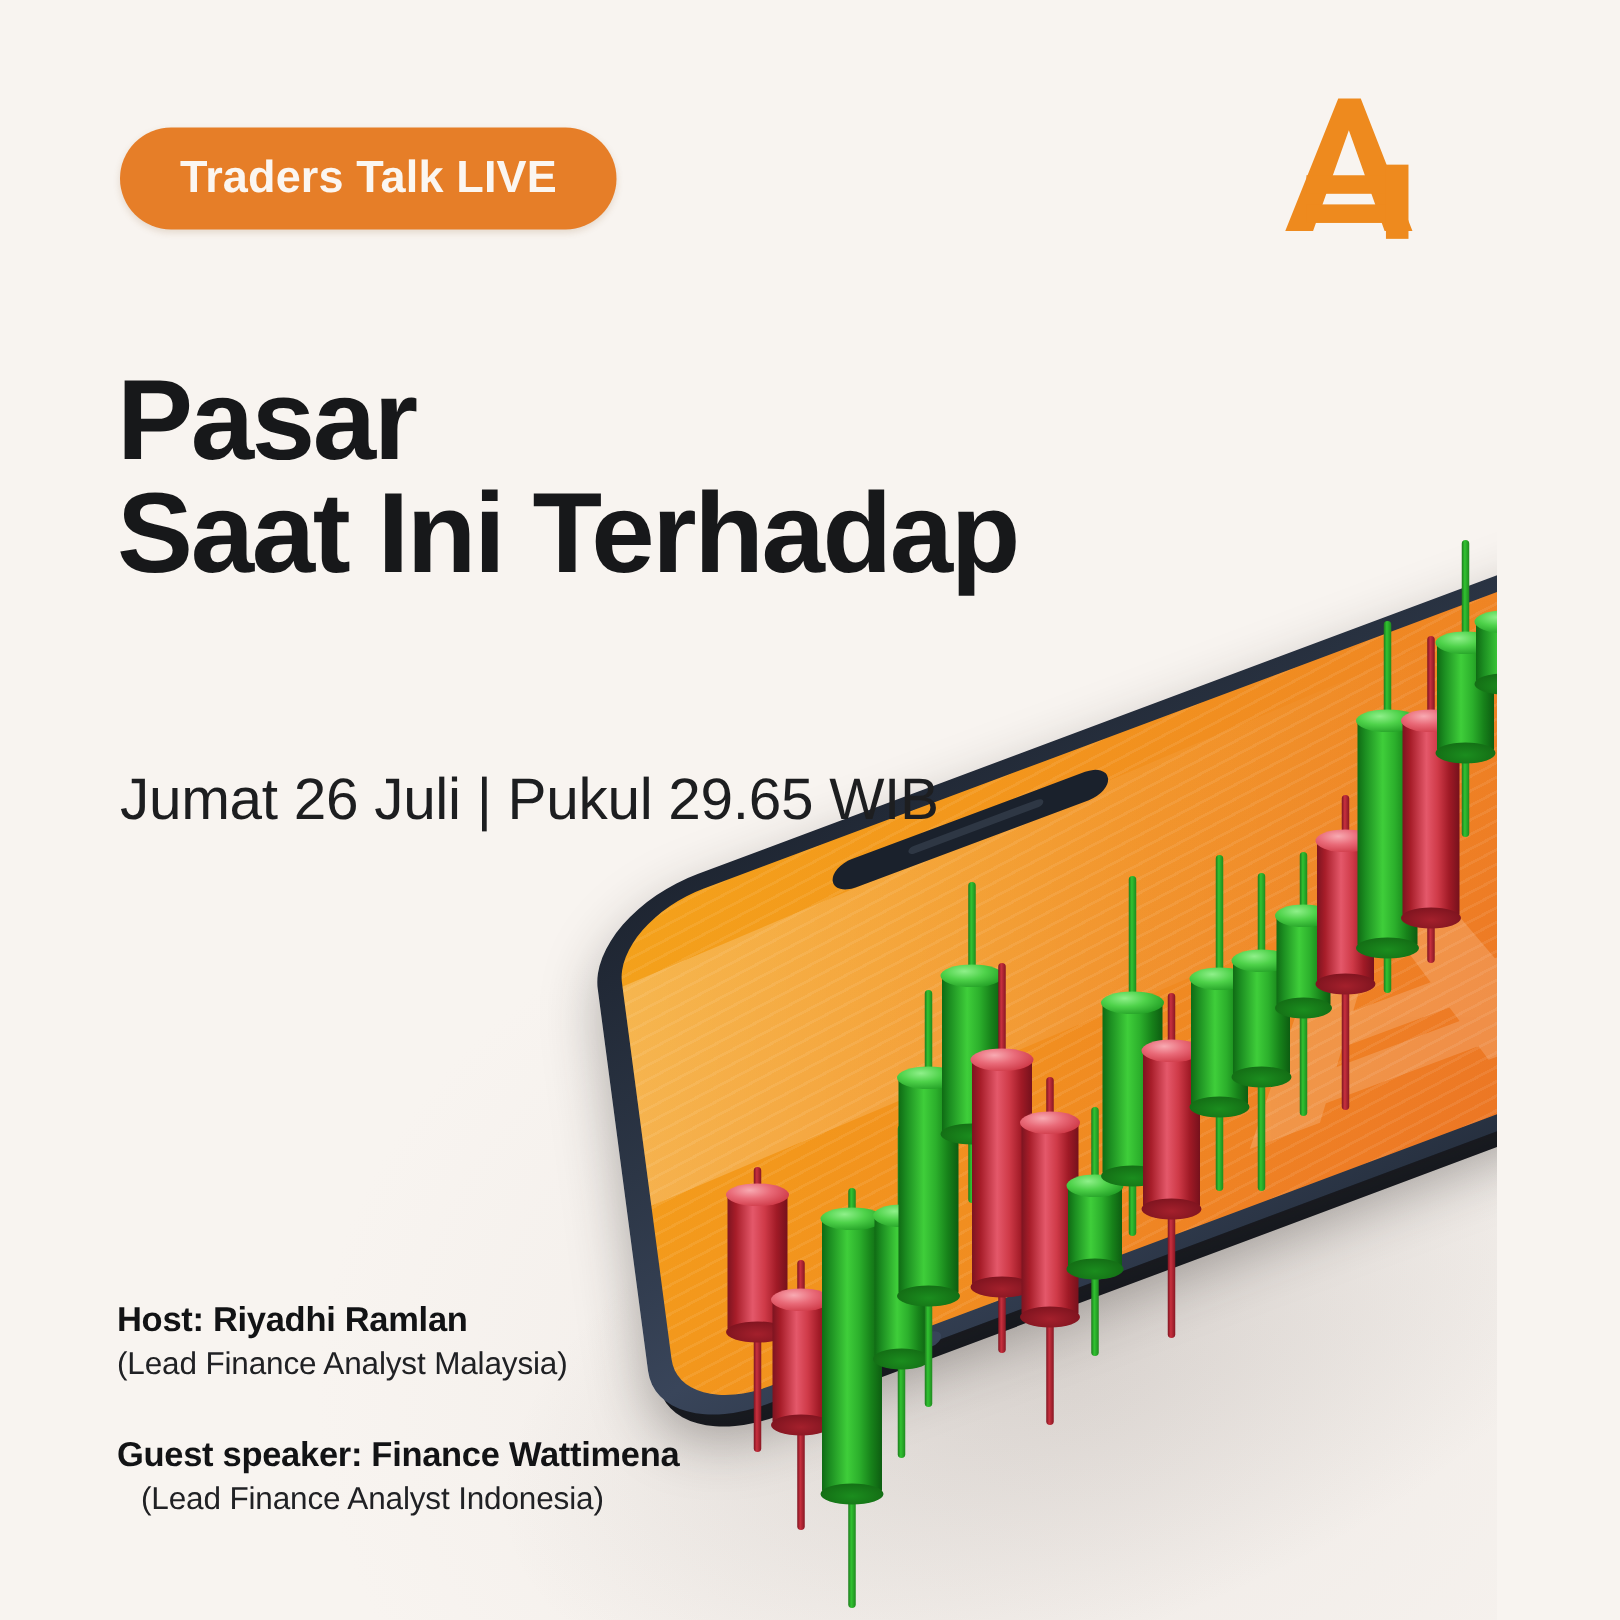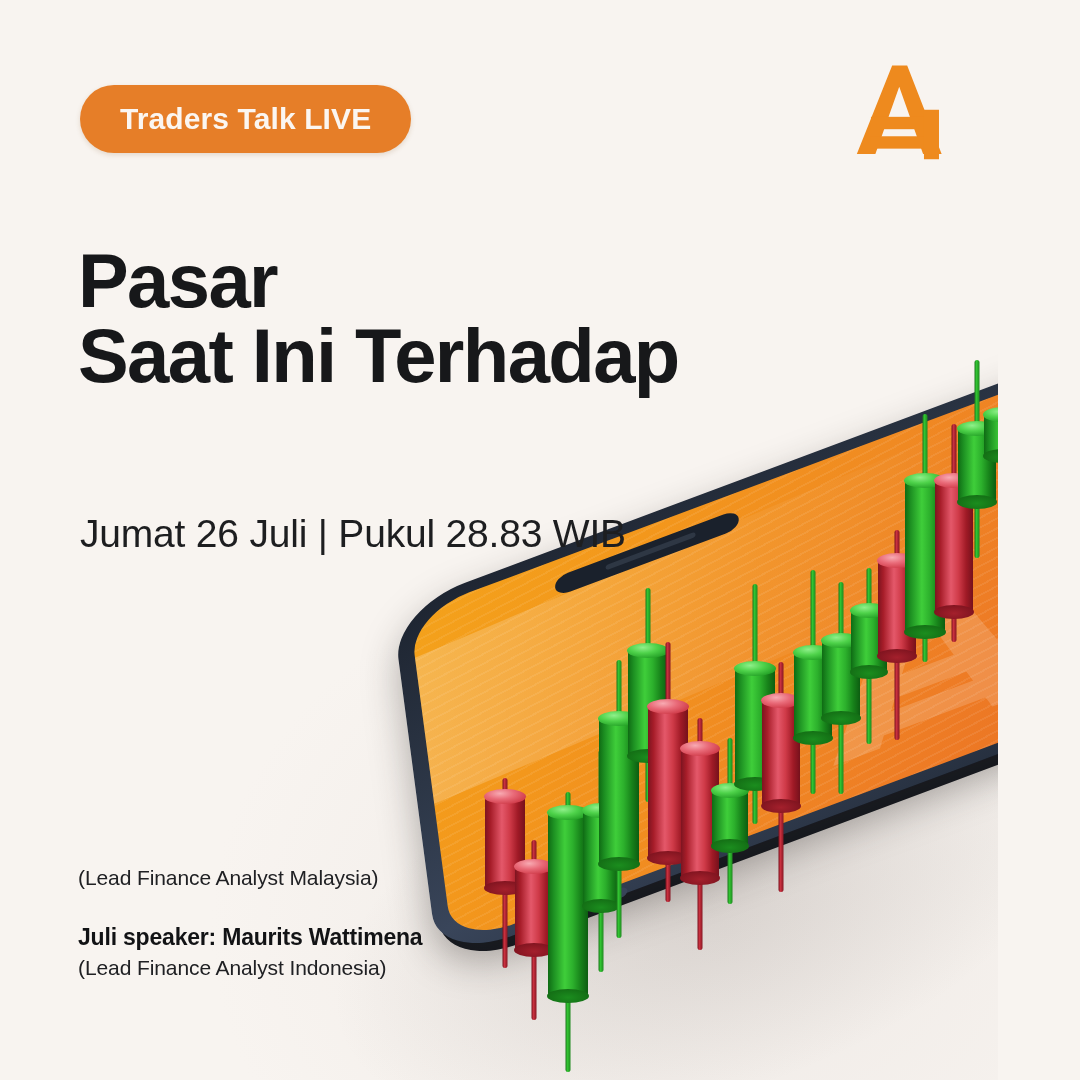--- a/index.html
+++ b/index.html
@@ -366,7 +366,7 @@
     <span class="ln">Saat Ini Terhadap</span>
   </h1>
 
-  <div class="datetime">Jumat 26 Juli | Pukul 28.83 WIB</div>
+  <div class="datetime">Jumat 26 Juli | Pukul 29.65 WIB</div>
 
   <div class="credits">
     <p class="cred-role">(Lead Finance Analyst Malaysia)</p>

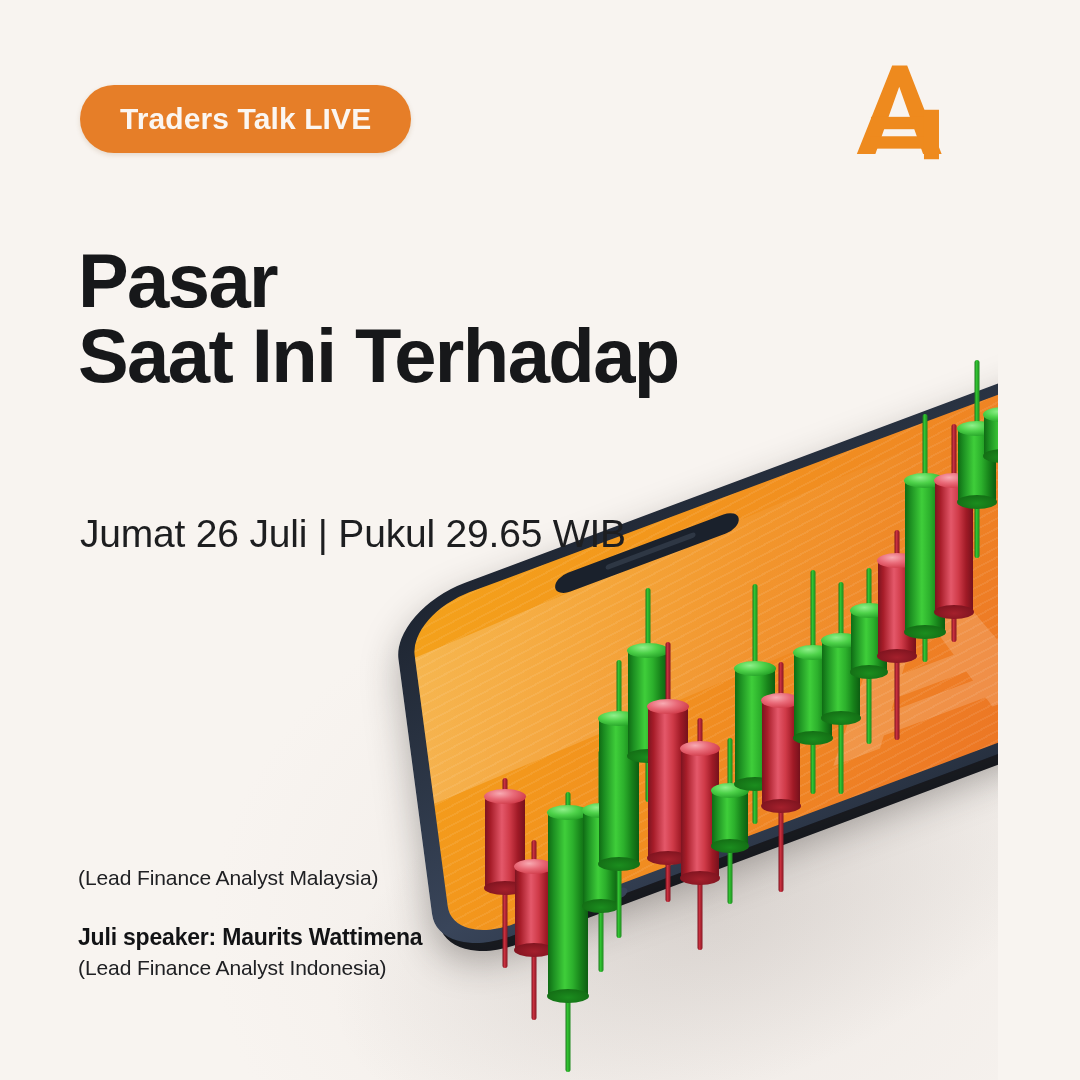--- a/index.html
+++ b/index.html
@@ -369,6 +369,7 @@
   <div class="datetime">Jumat 26 Juli | Pukul 29.65 WIB</div>
 
   <div class="credits">
+    <p class="cred-name">Host: Riyadhi Ramlan</p>
     <p class="cred-role">(Lead Finance Analyst Malaysia)</p>
     <p class="cred-name">Juli speaker: Maurits Wattimena</p>
     <p class="cred-role last">(Lead Finance Analyst Indonesia)</p>

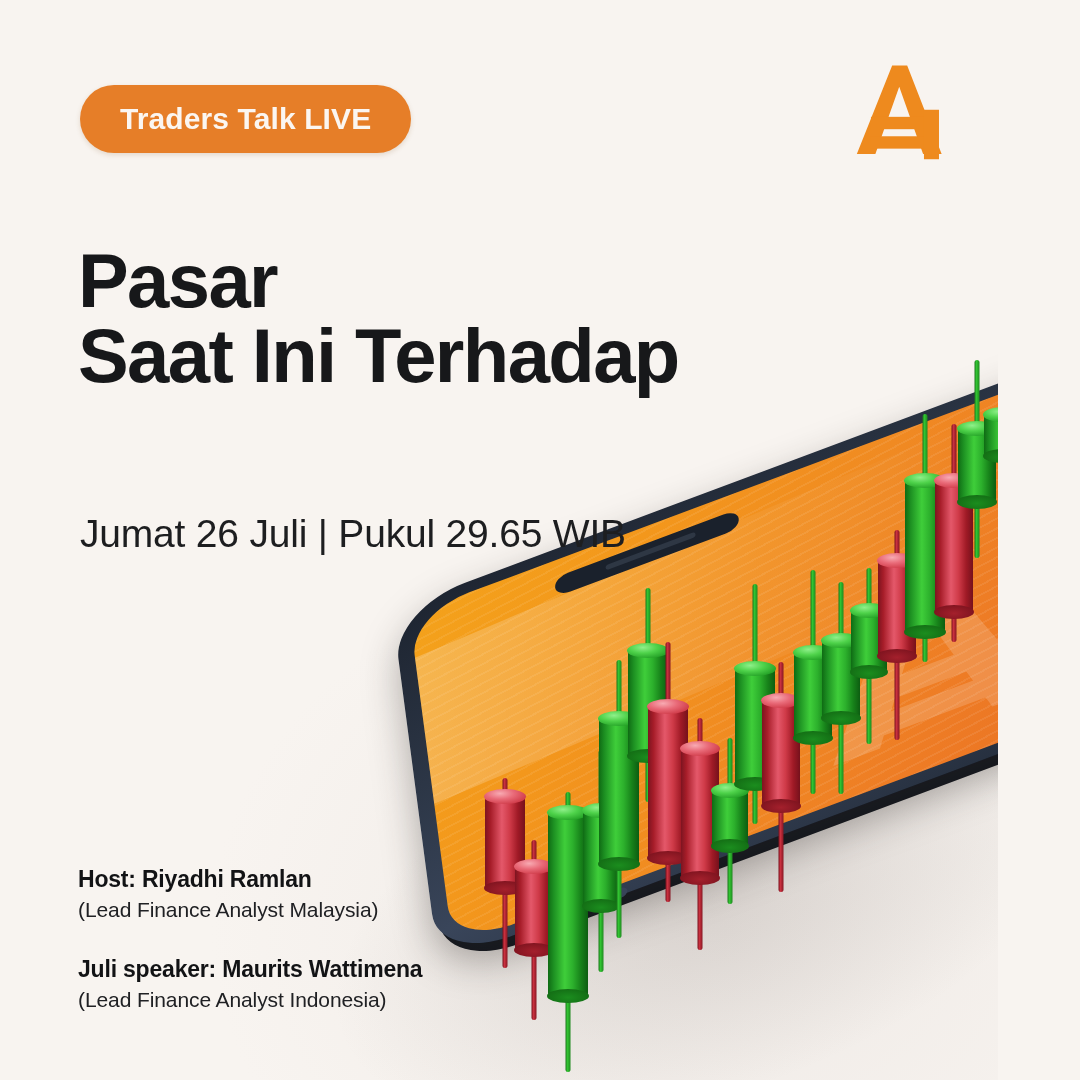--- a/index.html
+++ b/index.html
@@ -371,7 +371,7 @@
   <div class="credits">
     <p class="cred-name">Host: Riyadhi Ramlan</p>
     <p class="cred-role">(Lead Finance Analyst Malaysia)</p>
-    <p class="cred-name">Juli speaker: Maurits Wattimena</p>
+    <p class="cred-name">Guest speaker: Finance Wattimena</p>
     <p class="cred-role last">(Lead Finance Analyst Indonesia)</p>
   </div>
 

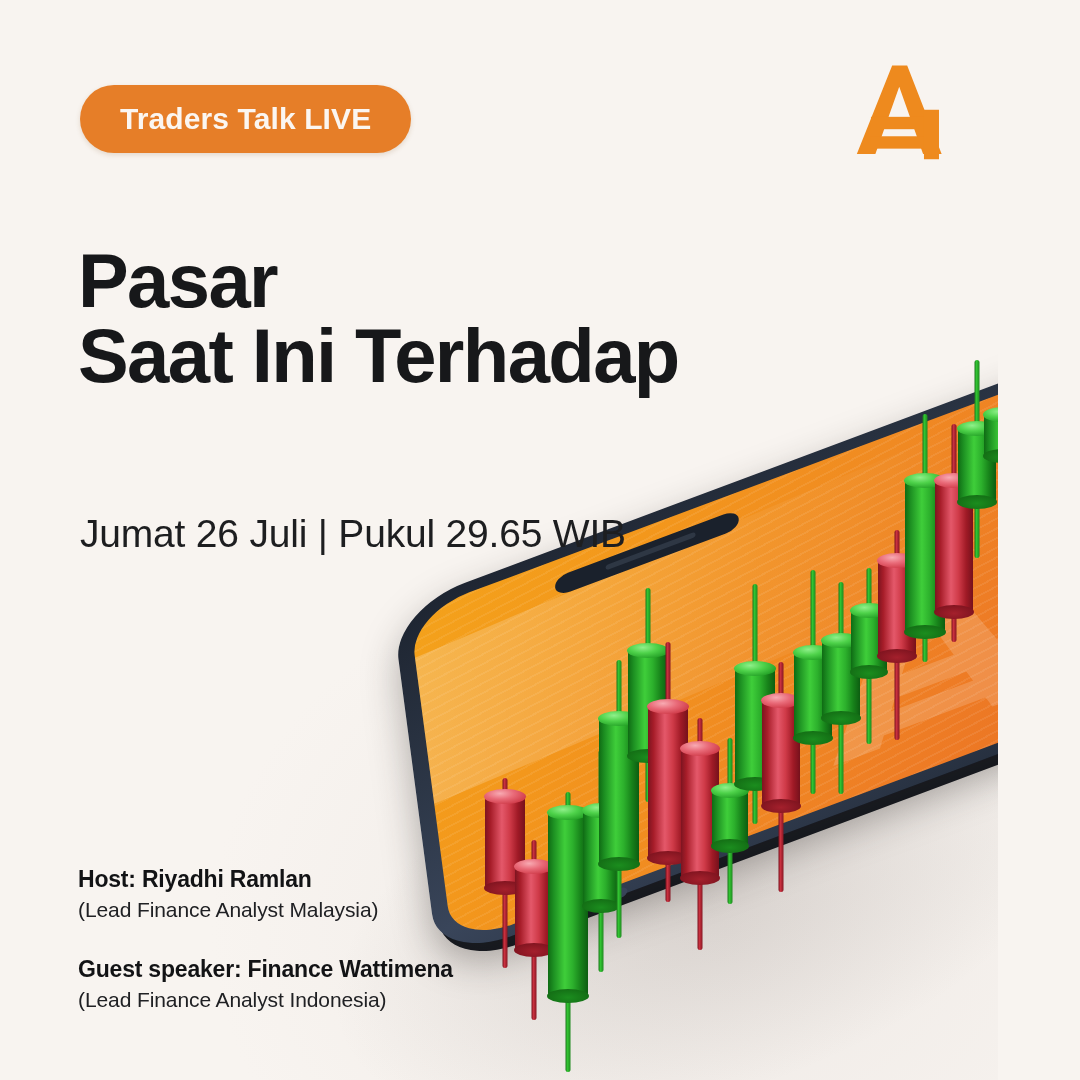--- a/index.html
+++ b/index.html
@@ -134,7 +134,7 @@
     color:#202124; font-size:21px; font-weight:normal; letter-spacing:-.1px;
     margin:0 0 34px 0; white-space:nowrap;
   }
-  .cred-role.last{margin-bottom:0;}
+  .cred-role.last{margin-bottom:0;margin-left:16px;}
 
   
   .brand{

